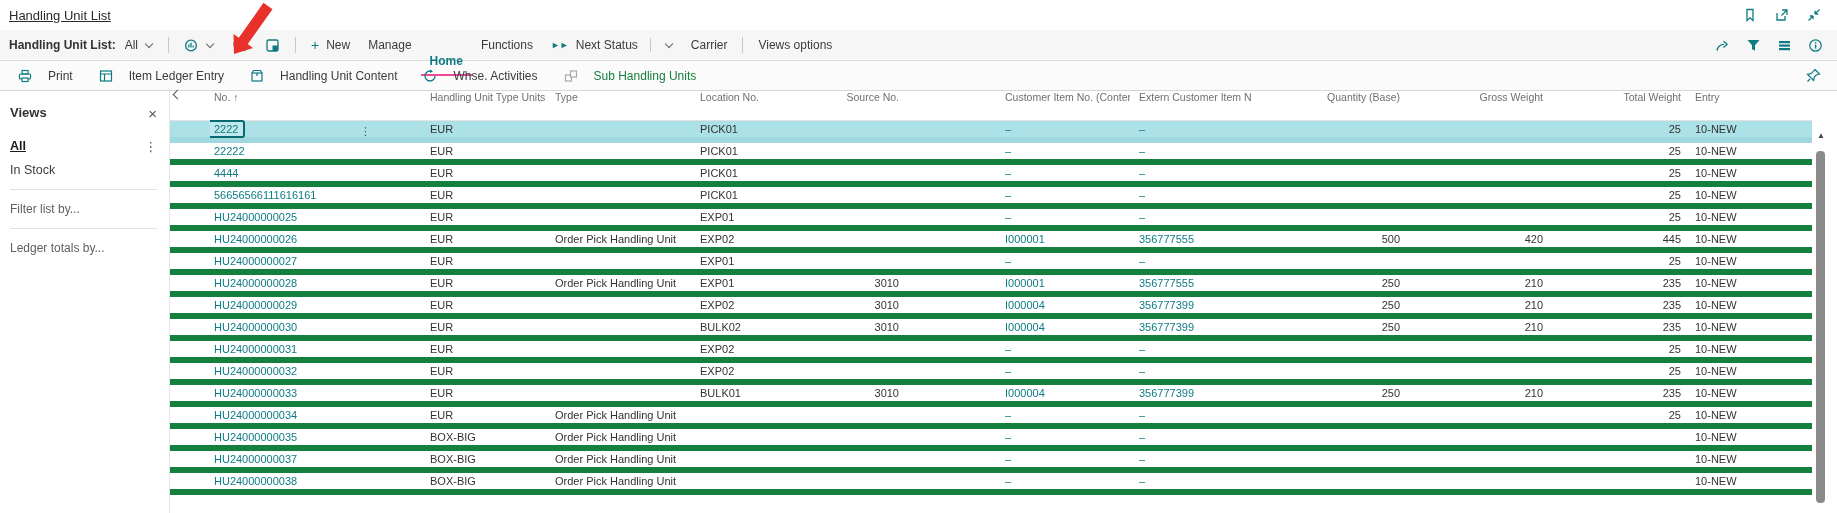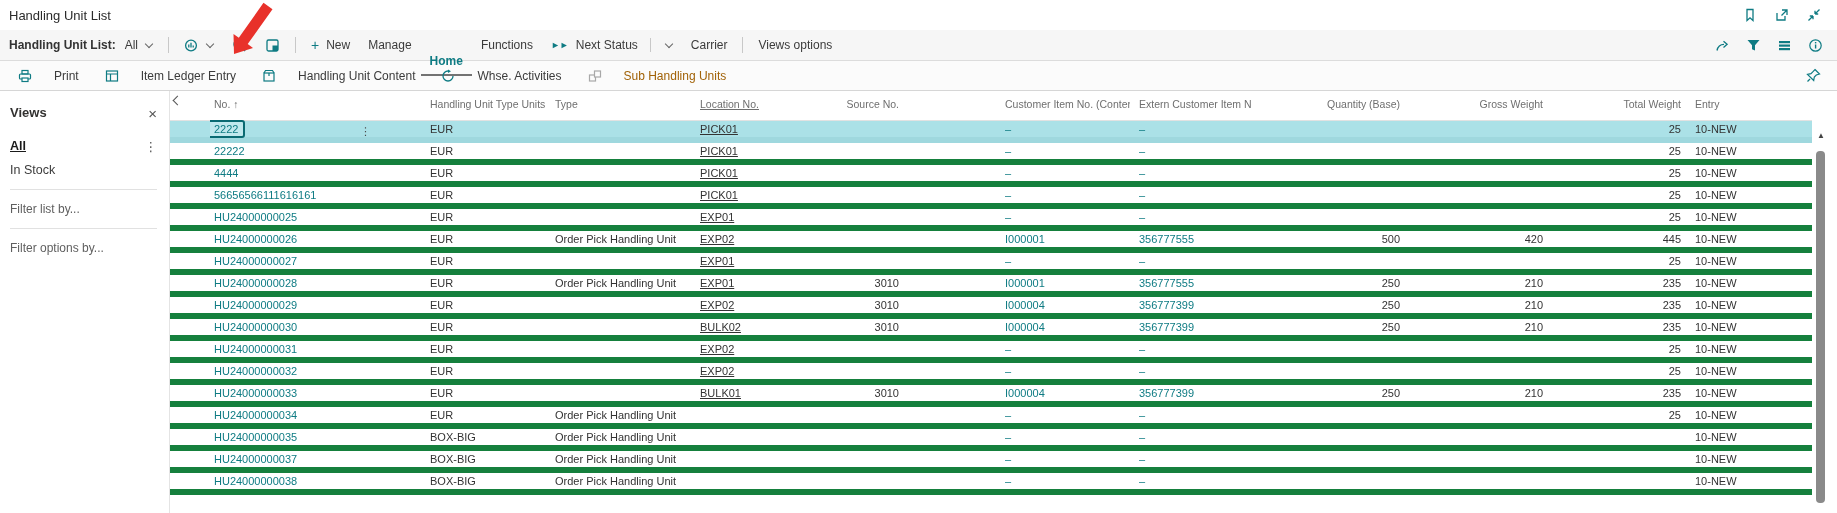--- a/index.html
+++ b/index.html
@@ -8,7 +8,7 @@
 
   
   .titlebar { height:30px; display:flex; align-items:center; padding:0 16px 0 9px; background:#fff; }
-  .page-title { font-size:13px; color:#2b2b2b; }
+  .page-title { font-size:13px; color:#2b2b2b;text-decoration:underline; }
   .titlebar-icons { margin-left:auto; display:flex; gap:17px; align-items:center; }
   .ticon { width:15px; height:15px; display:inline-flex; align-items:center; justify-content:center; cursor:pointer; }
 

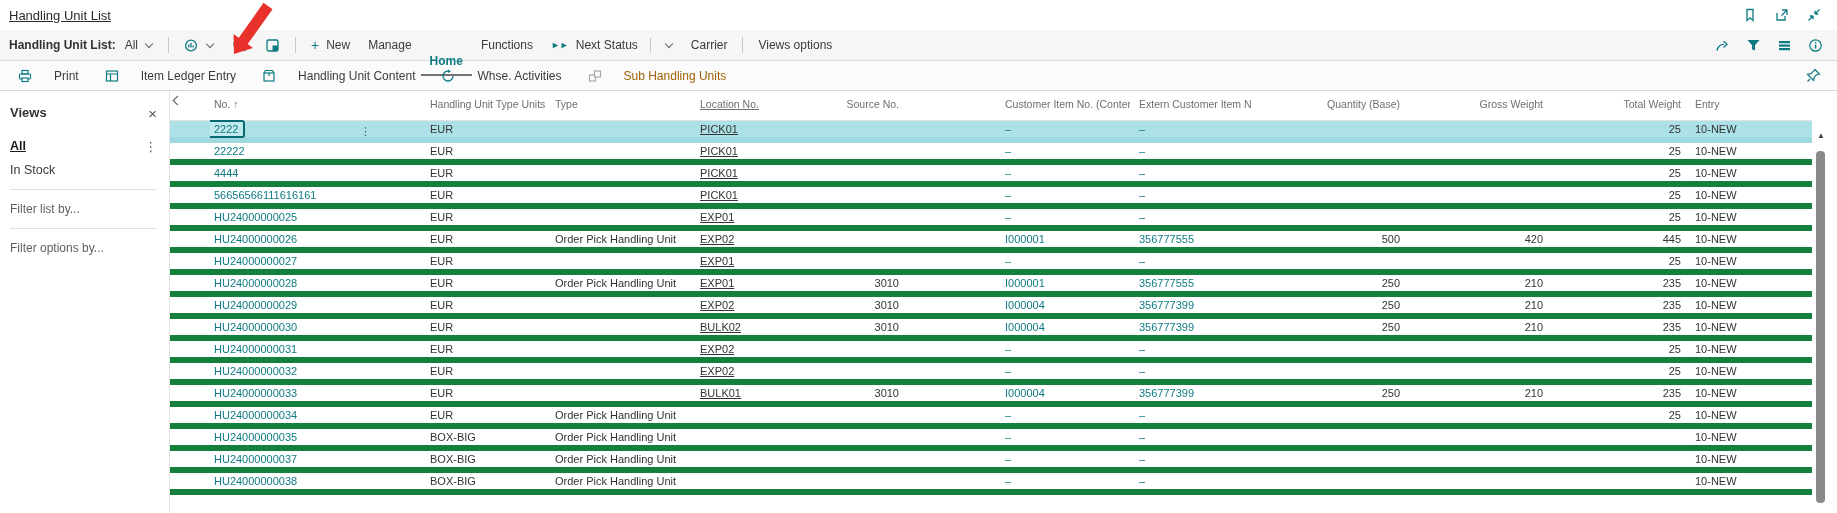--- a/index.html
+++ b/index.html
@@ -17,7 +17,7 @@
             display:flex; align-items:center; padding:0 14px 0 9px; font-size:12px; color:#3b3b3b; }
   .cmd-caption { font-weight:bold; color:#333; }
   .cmd-item { display:inline-flex; align-items:center; gap:5px; padding:0 9px; height:100%; cursor:pointer; white-space:nowrap; }
-  .cmd-item.active { color:#0e7b83; border-bottom:2px solid #737373; font-weight:bold; padding-top:2px;margin-top:32px; }
+  .cmd-item.active { color:#0e7b83; border-bottom:2px solid #ec4899; font-weight:bold; padding-top:2px;margin-top:32px; }
   .vsep { width:1px; height:16px; background:#c8c8c8; margin:0 6px; }
   .vsep.thin { height:14px; margin:0 3px; }
   .chev { width:6px; height:6px; border-right:1.4px solid #666; border-bottom:1.4px solid #666;

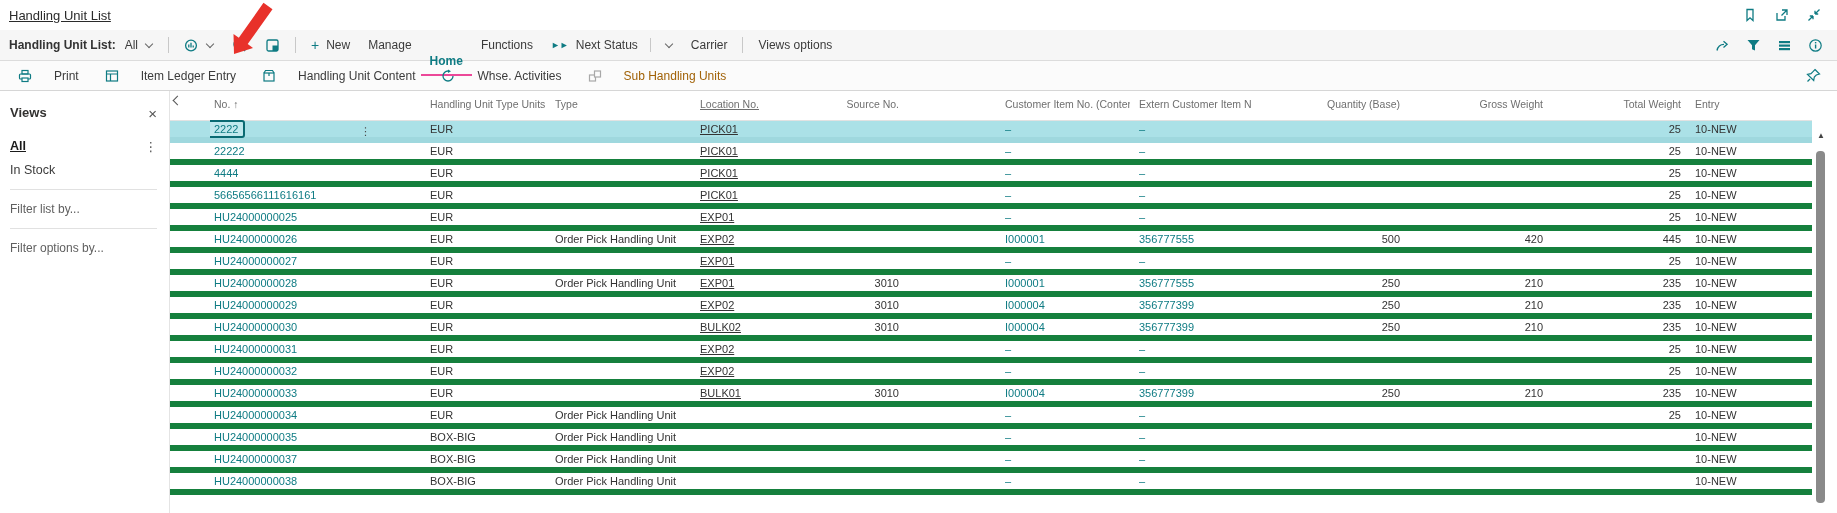--- a/index.html
+++ b/index.html
@@ -29,7 +29,7 @@
   
   .actionbar { height:30px; background:#fbfbfb; border-bottom:1px solid #d6d6d6;
                display:flex; align-items:center; padding:0 16px 0 18px; font-size:12px; color:#3b3b3b; }
-  .act-item { display:inline-flex; align-items:center; gap:22px; margin-right:26px; cursor:pointer; white-space:nowrap; }
+  .act-item { display:inline-flex; align-items:center; gap:16px; margin-right:26px; cursor:pointer; white-space:nowrap; }
   .act-item.disabled { color:#a16207; cursor:default;text-align:right; }
   .actionbar-right { margin-left:auto; }
 

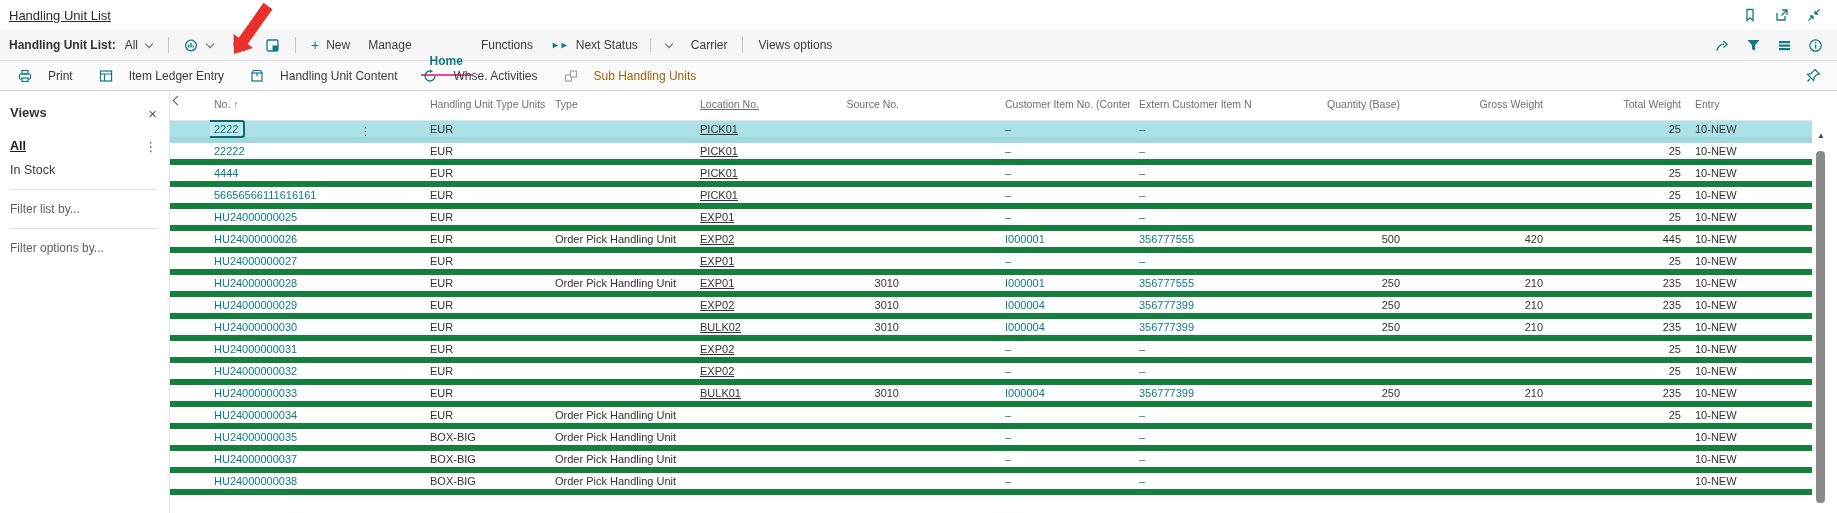--- a/index.html
+++ b/index.html
@@ -30,7 +30,7 @@
   .actionbar { height:30px; background:#fbfbfb; border-bottom:1px solid #d6d6d6;
                display:flex; align-items:center; padding:0 16px 0 18px; font-size:12px; color:#3b3b3b; }
   .act-item { display:inline-flex; align-items:center; gap:16px; margin-right:26px; cursor:pointer; white-space:nowrap; }
-  .act-item.disabled { color:#a16207; cursor:default;text-align:right; }
+  .act-item.disabled { color:#15803d; cursor:default;text-align:right; }
   .actionbar-right { margin-left:auto; }
 
   

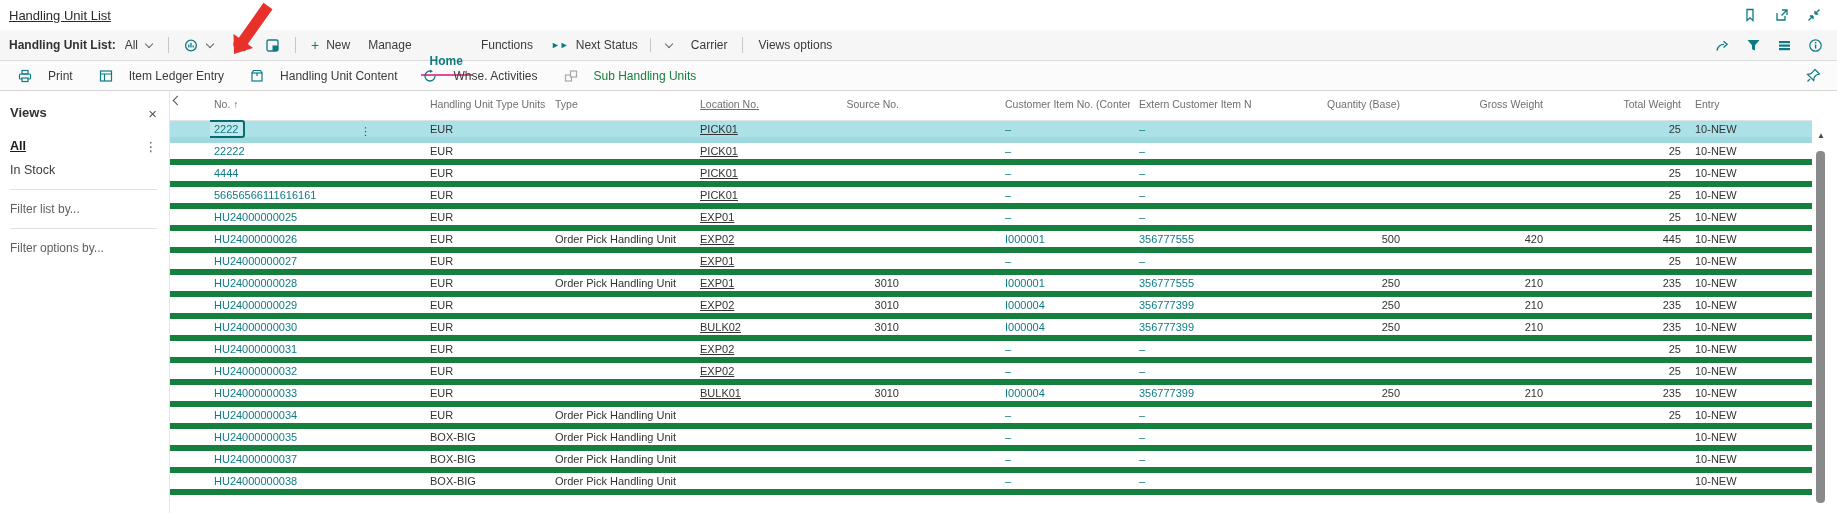--- a/index.html
+++ b/index.html
@@ -49,7 +49,7 @@
 
   
   .grid { width:1642px; flex:none; font-size:11px; }
-  .ghead { height:30px; display:flex; align-items:center; padding-bottom:4px; border-bottom:1px solid #e2e2e2; }
+  .ghead { height:30px; display:flex; align-items:flex-start; padding-bottom:4px; border-bottom:1px solid #e2e2e2; }
   .hcell { color:#6f6f6f; font-size:10.5px; line-height:12px; }
   .rows .row { height:22px; display:flex; align-items:center; border-bottom:6px solid #15803d; position:relative;justify-content:flex-end; }
   .row.selected { background:#abe1e7; border-color:#9fd8de; }

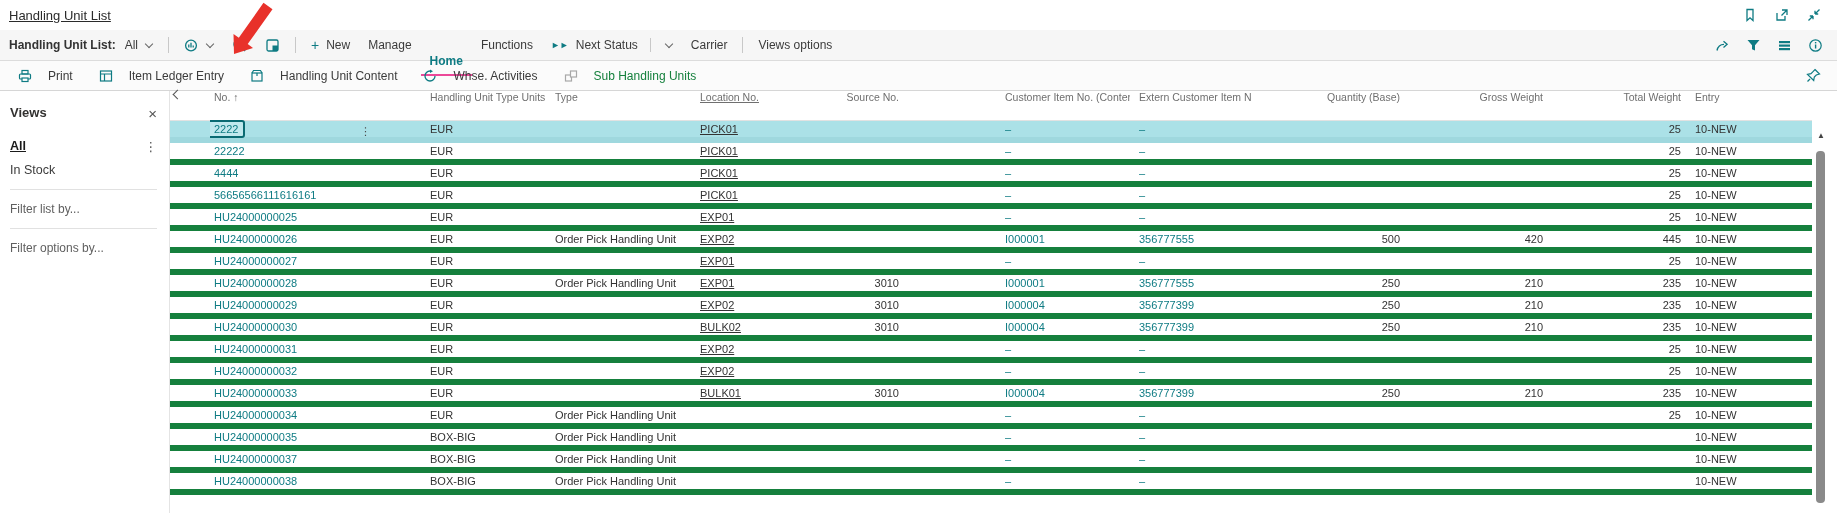--- a/index.html
+++ b/index.html
@@ -59,7 +59,7 @@
   .c-no      { width:220px; padding-left:4px; }
   .c-typecode{ width:125px; }
   .c-type    { width:145px; }
-  .c-location{ width:110px;text-decoration:underline; }
+  .c-location{ width:110px; }
   .c-source  { width:95px;  text-align:right; padding-right:6px; }
   .c-custitem{ width:225px; padding-left:100px; }
   .c-extern  { width:122px; padding-left:9px; }

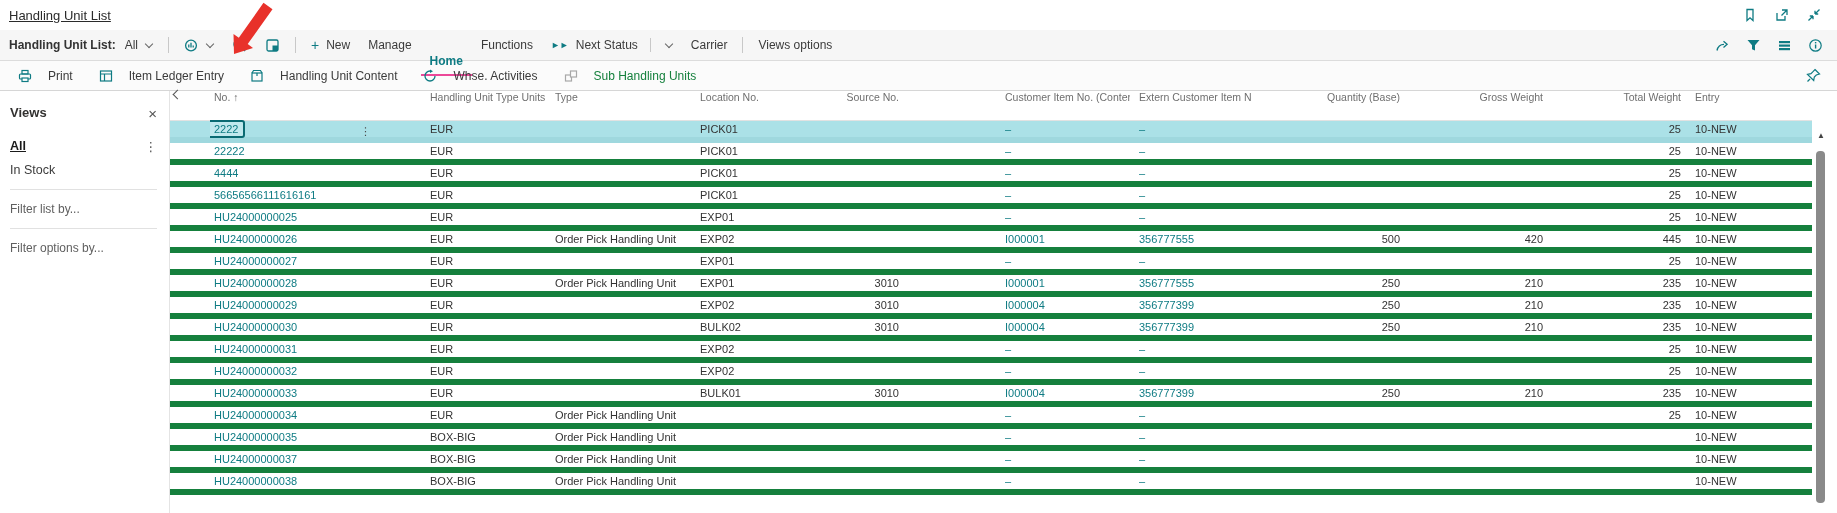--- a/index.html
+++ b/index.html
@@ -266,7 +266,7 @@
     </div>
     <div class="views-div"></div>
     <div class="filter-link">
-      <span>Filter options by...</span>
+      <span>Ledger totals by...</span>
     </div>
   </div>
 

